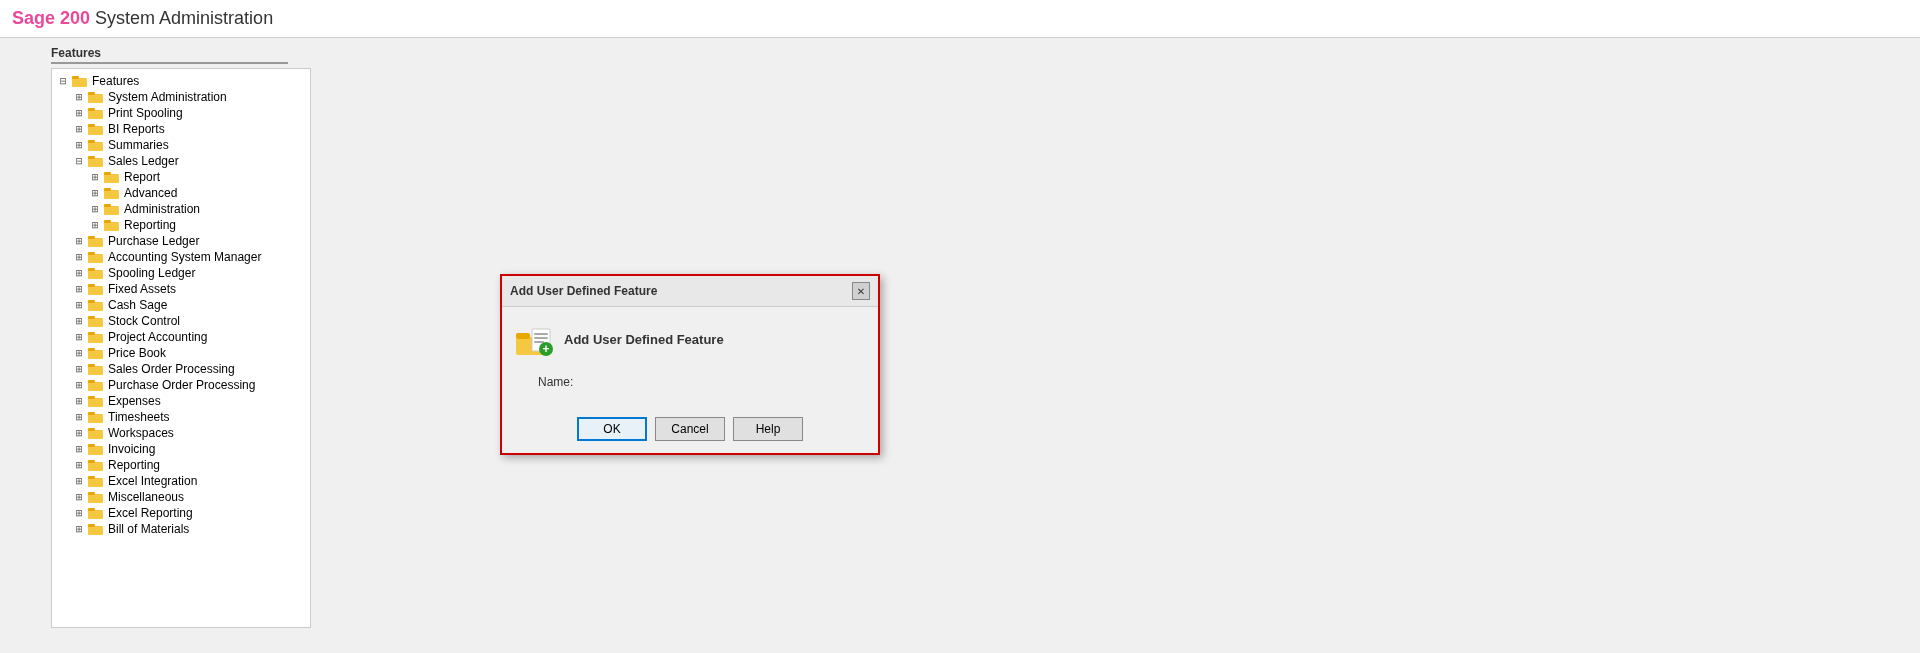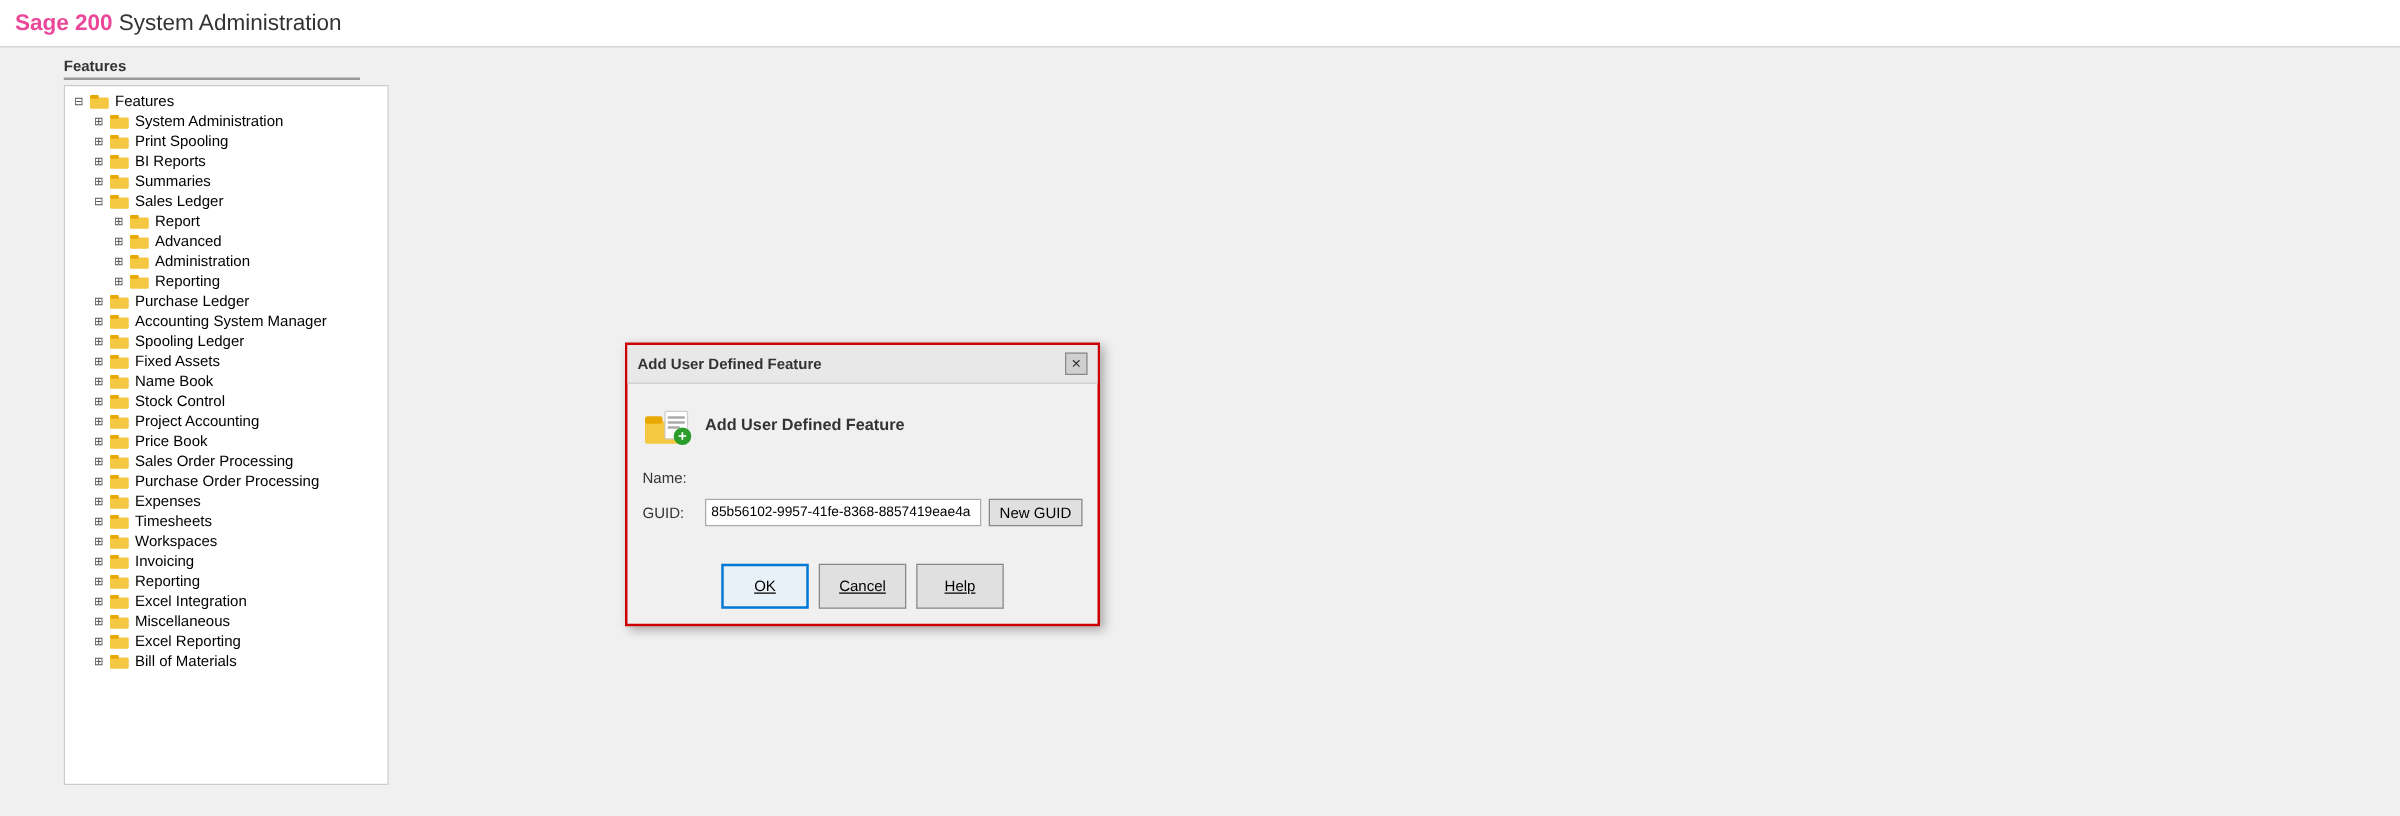--- a/index.html
+++ b/index.html
@@ -416,7 +416,7 @@
                 <rect x="0" y="2" width="7" height="3" rx="1" fill="#e8a800"></rect>
               </svg>
           </span>
-          <span class="tree-label">Name Book</span>
+          <span class="tree-label">Cash Sage</span>
         </div>
 
         <div class="tree-item">

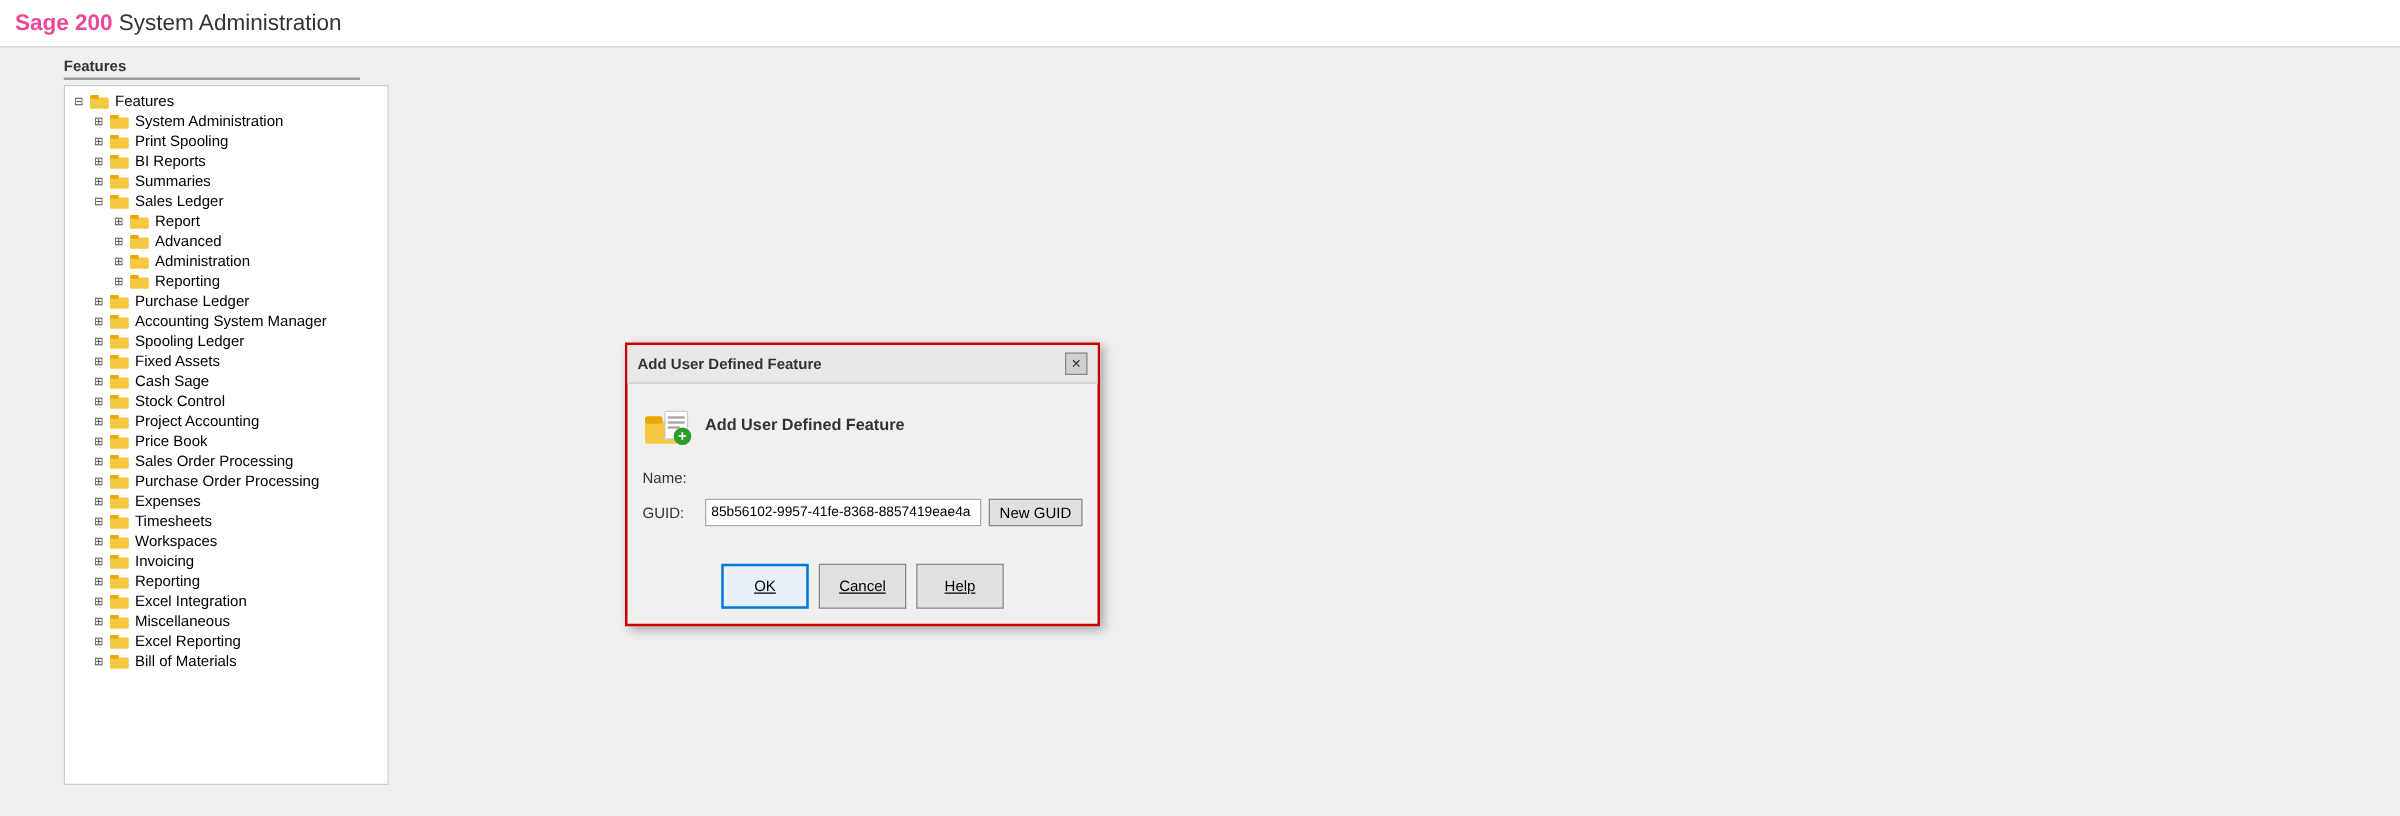--- a/index.html
+++ b/index.html
@@ -175,6 +175,7 @@
       font-size: 12px;
       color: #333;
       flex-shrink: 0;
+      margin-left: 24px;
     }
     .form-input {
       flex: 1;

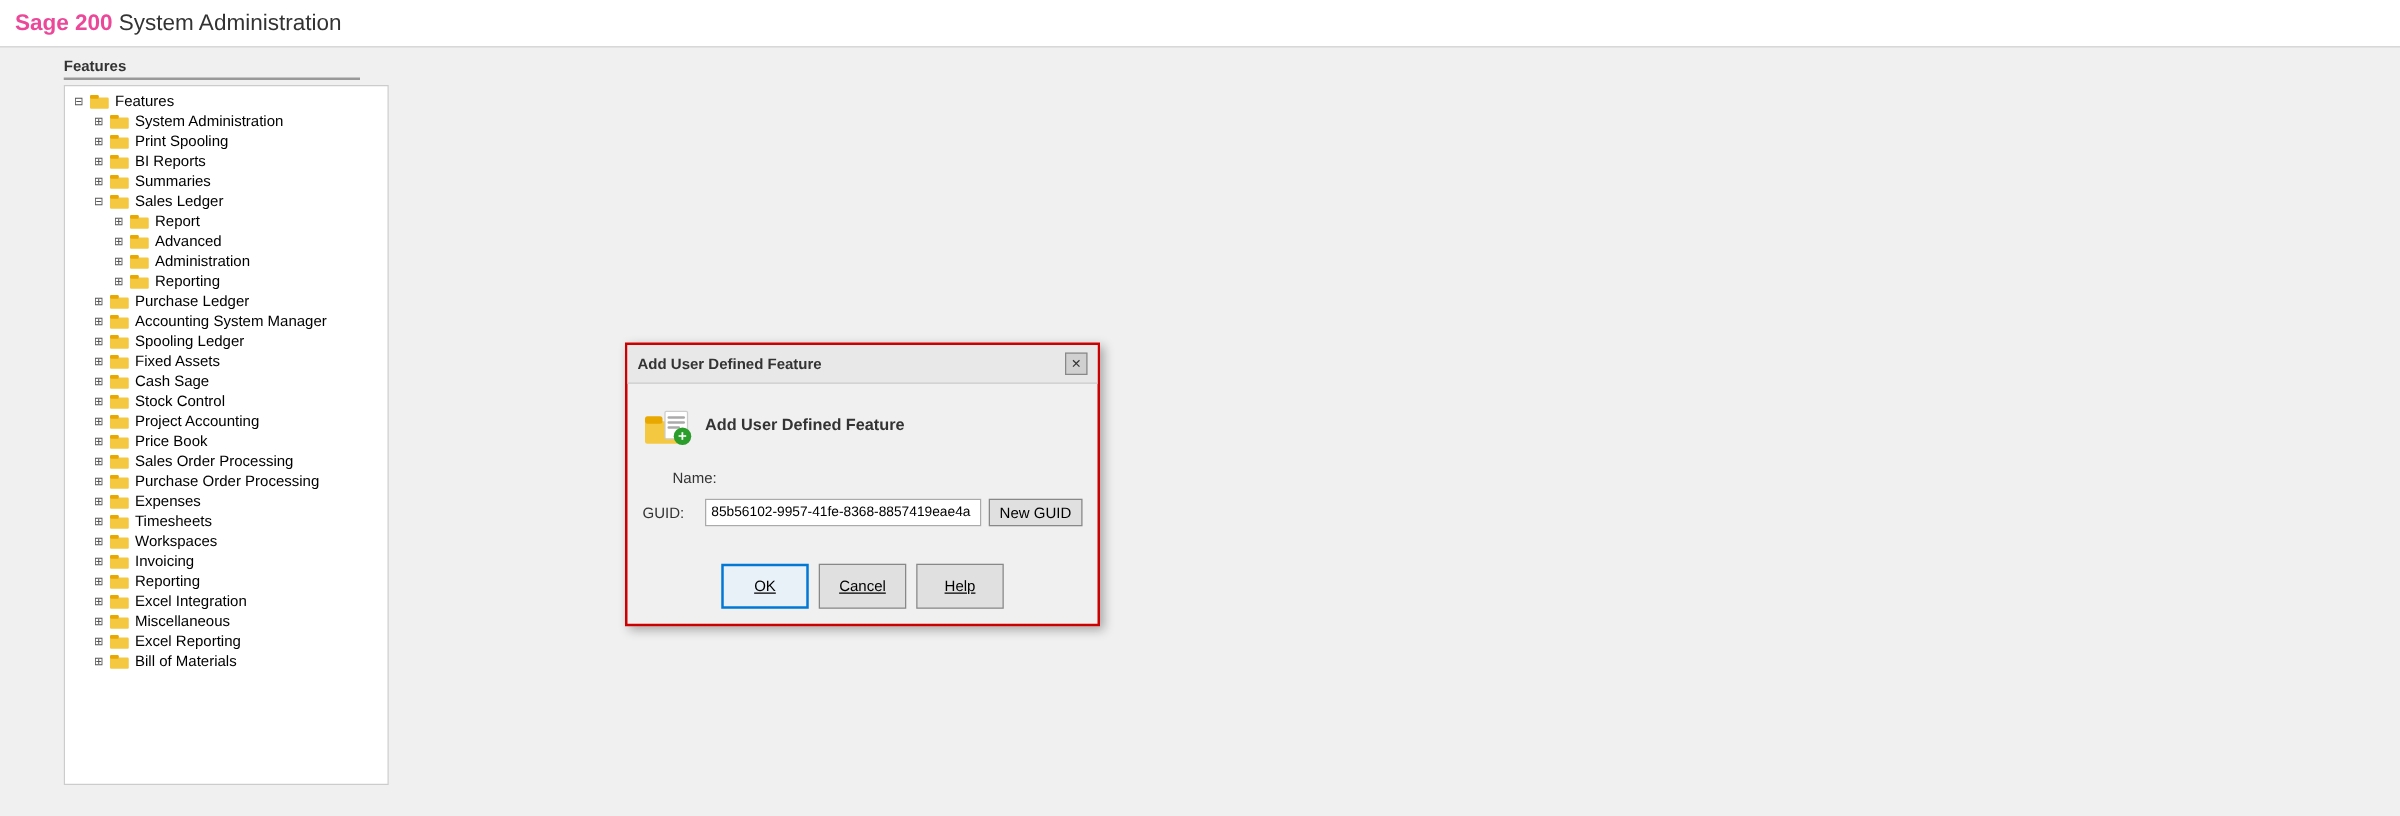--- a/index.html
+++ b/index.html
@@ -611,11 +611,6 @@
         <label class="form-label">Name:</label>
       </div>
 
-      <div class="guid-row">
-        <label class="guid-label">GUID:</label>
-        <input type="text" class="guid-input" value="85b56102-9957-41fe-8368-8857419eae4a" style="">
-        <button class="new-guid-btn">New GUID</button>
-      </div>
 
     </div>
 

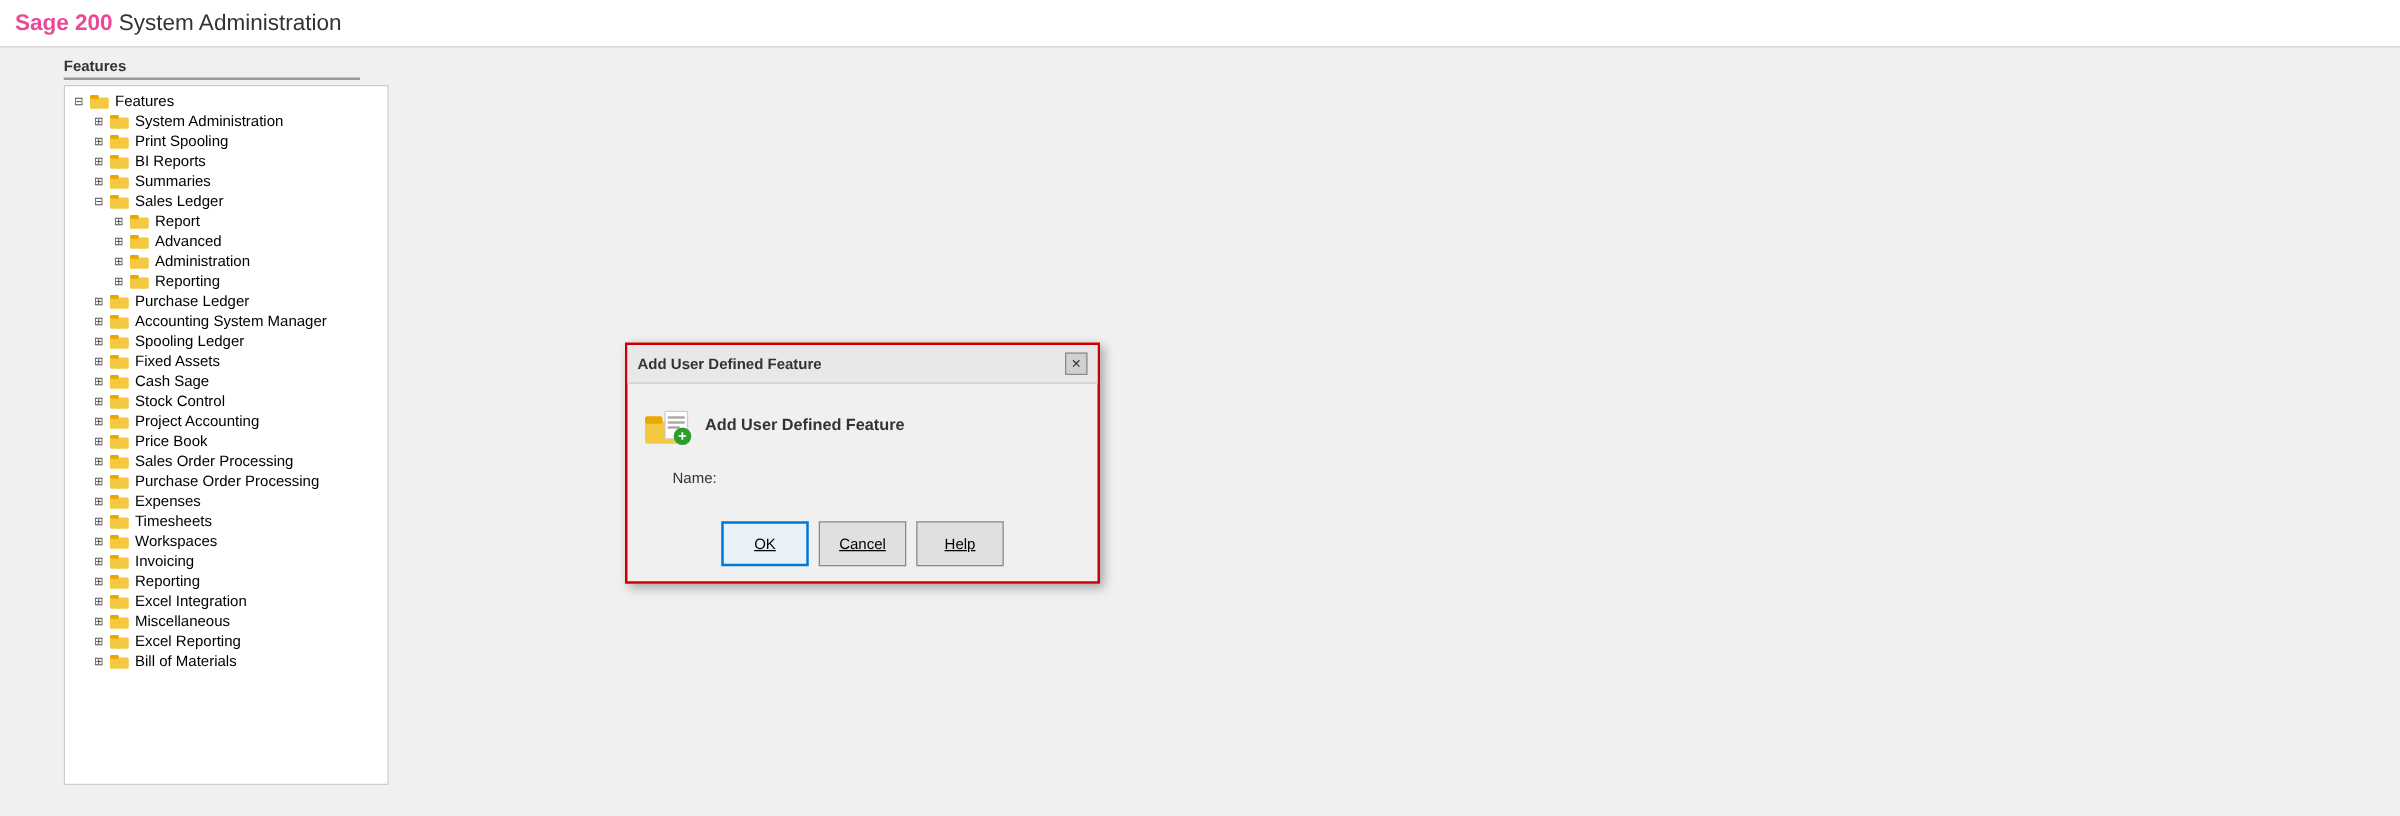--- a/index.html
+++ b/index.html
@@ -226,13 +226,12 @@
     }
     .dialog-btn {
       min-width: 70px;
-      height: 36px;
+      height: 24px;
       padding: 0 12px;
       font-size: 12px;
       background: #e0e0e0;
       border: 1px solid #888;
       cursor: pointer;
-      text-decoration: underline;
     }
     .dialog-btn.primary {
       border: 2px solid #0078d4;

